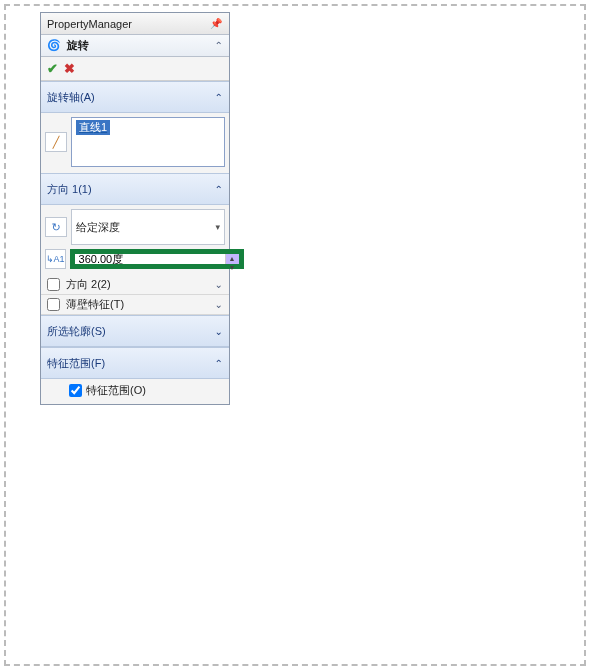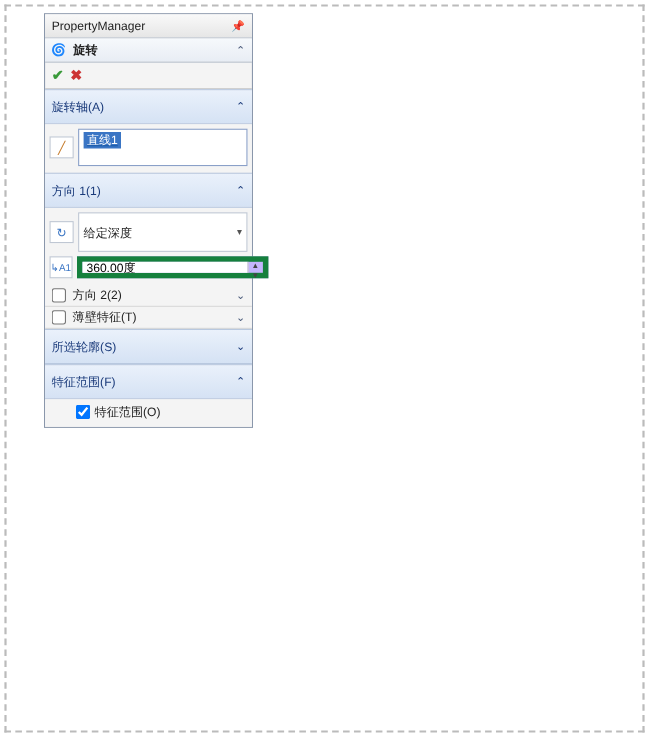--- a/index.html
+++ b/index.html
@@ -41,7 +41,7 @@
   }
   .sel-box {
     flex: 1; min-width: 0; background: #fff; border: 1px solid #8aa0c8;
-    padding: 2px 4px; color: #1a5aa8; height: 34px; display: flex; flex-direction: column; justify-content: flex-start; text-decoration: underline;
+    padding: 2px 4px; color: #1a5aa8; height: 50px; display: flex; flex-direction: column; justify-content: flex-start; text-decoration: underline;
   }
   .sel-item { background: #3a75c4; color: #fff; padding: 0 3px; width: fit-content; font-size: 11px; }
   .combo {

